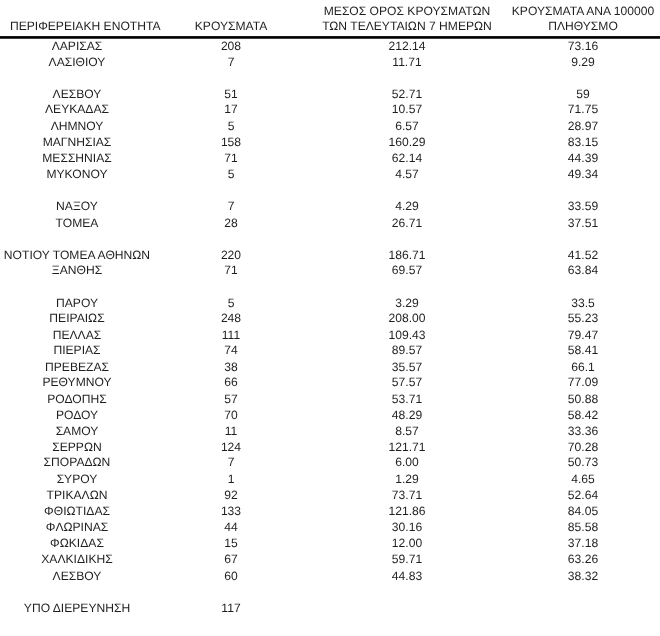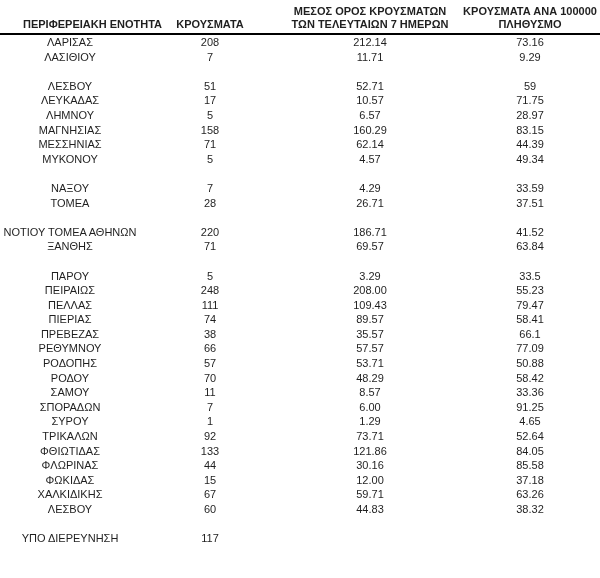--- a/index.html
+++ b/index.html
@@ -22,7 +22,7 @@
   col.c3 { width: 180px; }
   col.c4 { width: 140px; }
   thead th {
-    font-weight: bold;
+    font-weight: normal;
     font-size: 11px;
     line-height: 13px;
     vertical-align: bottom;

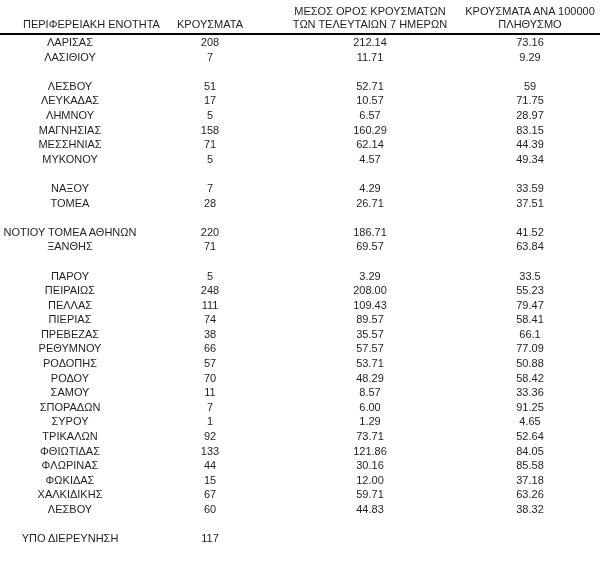--- a/index.html
+++ b/index.html
@@ -33,7 +33,7 @@
   }
   thead th.left {
     text-align: left;
-    padding-left: 23px;
+    padding-left: 9px;
   }
   tbody td {
     font-size: 11px;

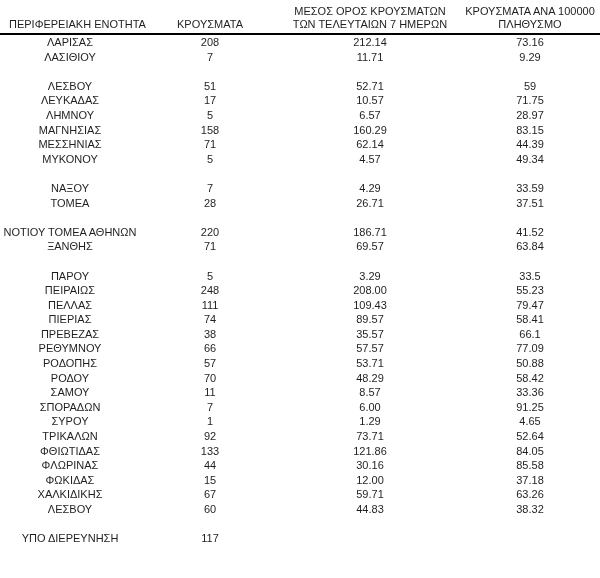--- a/index.html
+++ b/index.html
@@ -226,6 +226,12 @@
         <td>33.36</td>
       </tr>
       <tr>
+        <td>ΣΕΡΡΩΝ</td>
+        <td>124</td>
+        <td>121.71</td>
+        <td>70.28</td>
+      </tr>
+      <tr>
         <td>ΣΠΟΡΑΔΩΝ</td>
         <td>7</td>
         <td>6.00</td>

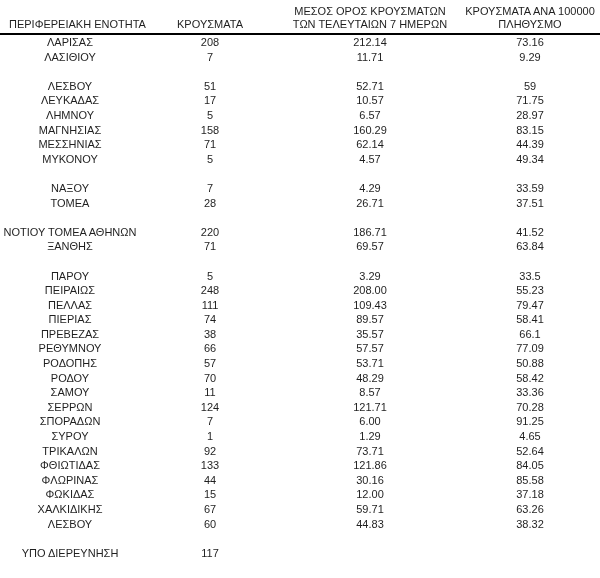--- a/index.html
+++ b/index.html
@@ -235,7 +235,7 @@
         <td>ΣΠΟΡΑΔΩΝ</td>
         <td>7</td>
         <td>6.00</td>
-        <td>91.25</td>
+        <td>50.73</td>
       </tr>
       <tr>
         <td>ΣΥΡΟΥ</td>

